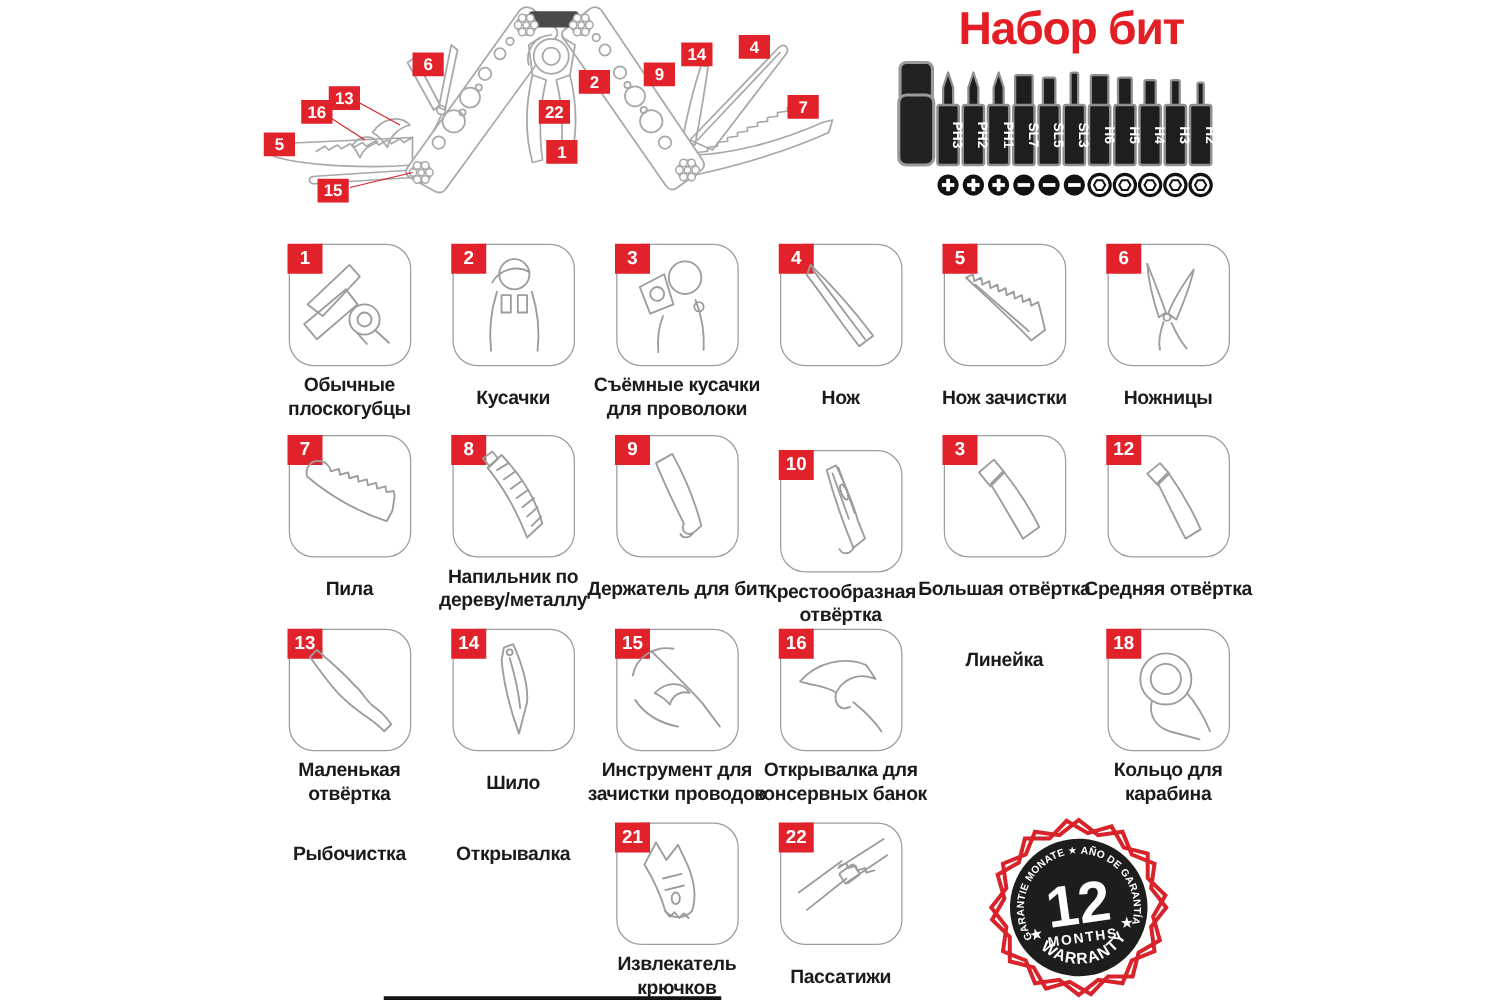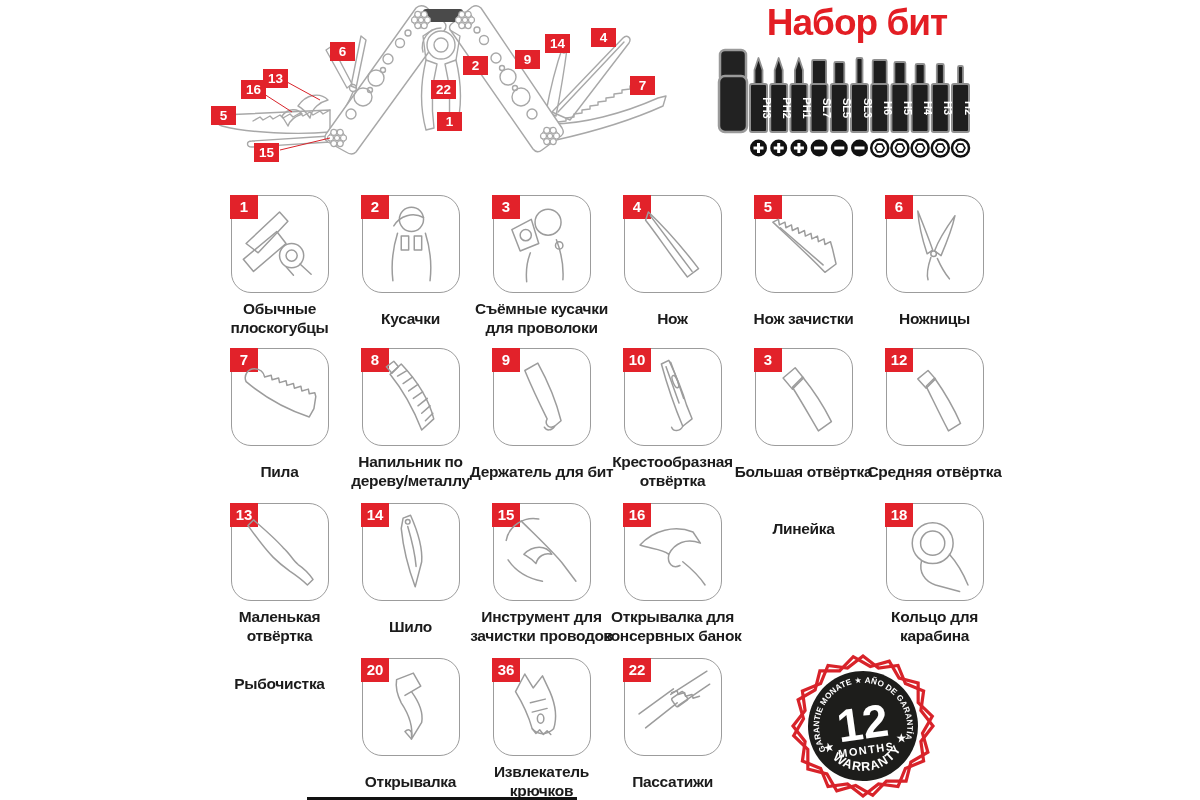--- a/index.html
+++ b/index.html
@@ -324,7 +324,7 @@
     </div>
     <div class="lbl">Держатель для бит</div>
   </div>
-  <div class="cell" style="left:607px;top:348px">
+  <div class="cell" style="left:607px;top:360px">
     <div class="tile">
       <div class="num">10</div>
       <svg class="art" width="92" height="92" viewBox="0 0 99 99">

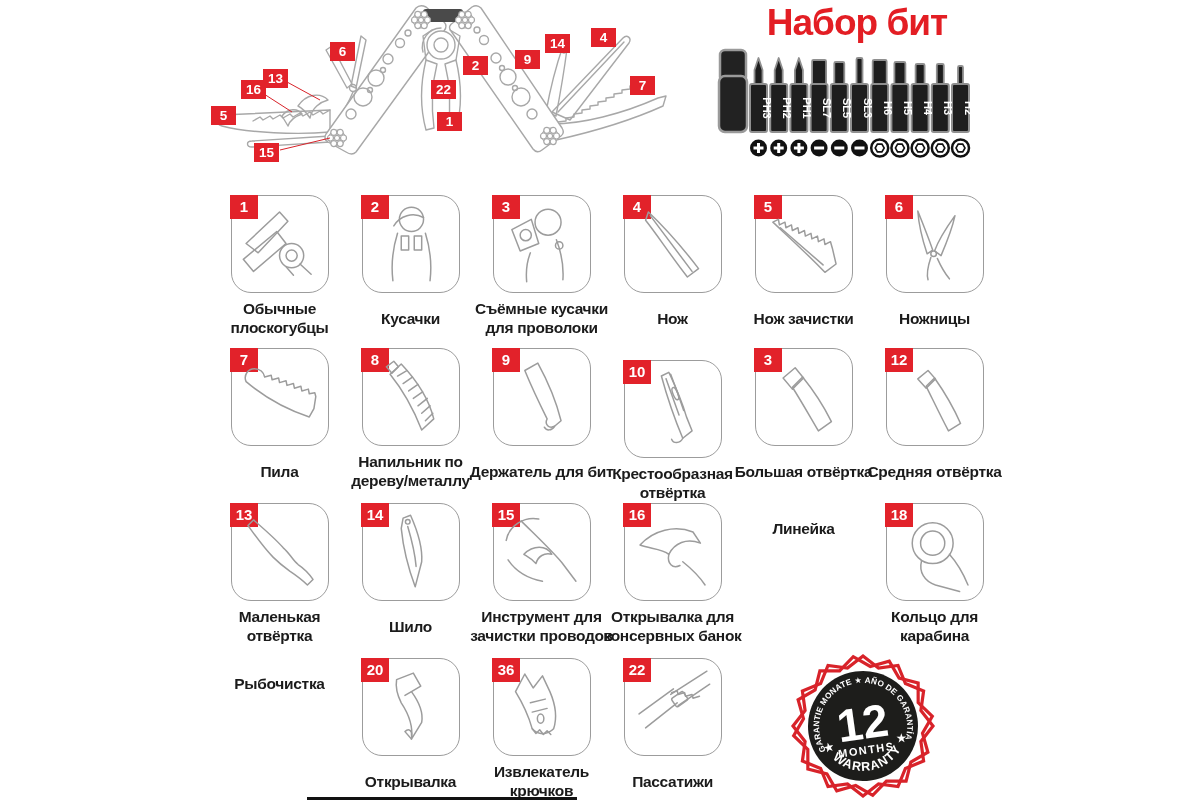--- a/index.html
+++ b/index.html
@@ -437,16 +437,6 @@
     <div class="lbl">Рыбочистка</div>
   </div>
   <div class="cell" style="left:345px;top:658px">
-    <div class="tile">
-      <div class="num">20</div>
-      <svg class="art" width="92" height="92" viewBox="0 0 99 99">
-          <g stroke="#9c9c9c" stroke-width="1.6" fill="none" stroke-linejoin="round" stroke-linecap="round">
-            <path d="M34 20 L52 13 L60 27 L50 33 C58 44 63 55 61 66 L50 84 C52 70 47 57 39 45 C34 35 33 26 34 20 Z"></path>
-            <path d="M50 33 L43 37"></path>
-            <path d="M50 84 L43 76 C47 72 51 75 50 80"></path>
-          </g>
-        </svg>
-    </div>
     <div class="lbl">Открывалка</div>
   </div>
   <div class="cell" style="left:476px;top:658px">

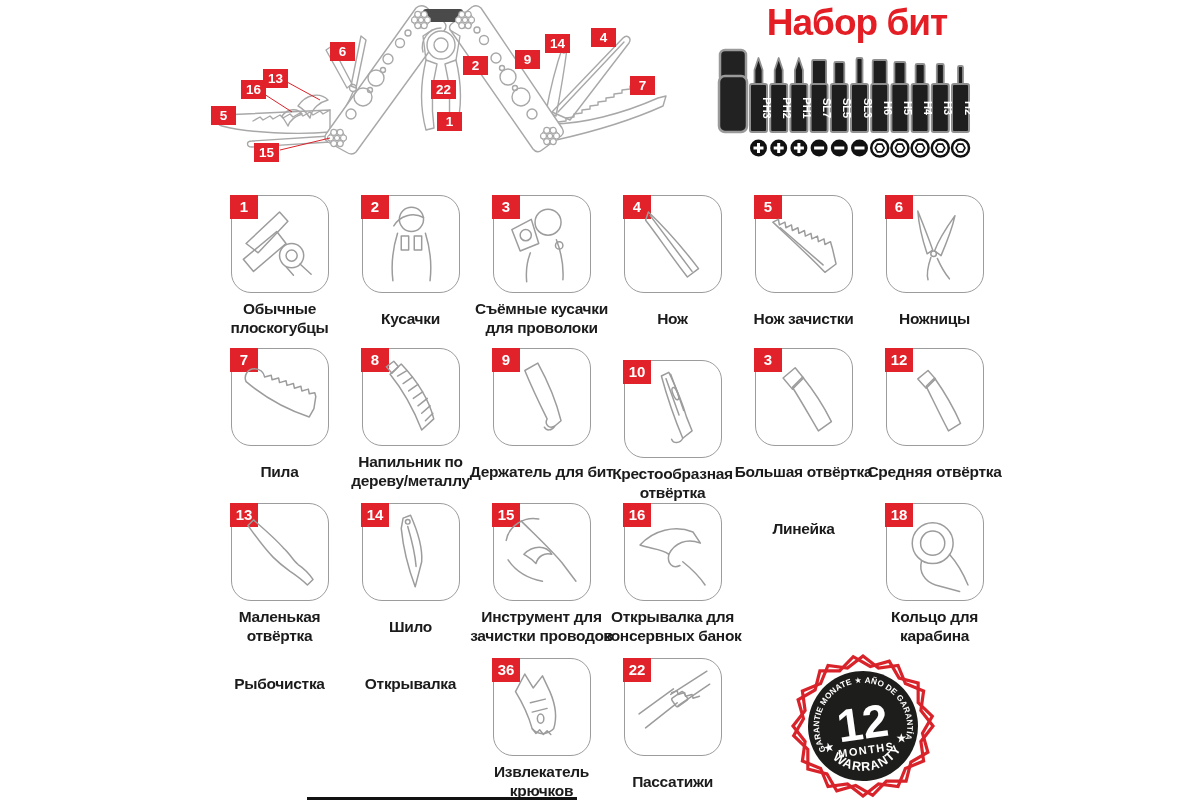--- a/index.html
+++ b/index.html
@@ -441,7 +441,7 @@
   </div>
   <div class="cell" style="left:476px;top:658px">
     <div class="tile">
-      <div class="num">36</div>
+      <div class="num">21</div>
       <svg class="art" width="92" height="92" viewBox="0 0 99 99">
           <g stroke="#9c9c9c" stroke-width="1.6" fill="none" stroke-linejoin="round" stroke-linecap="round">
             <path d="M21 33 L31 14 L40 29 L50 16 L58 33 C64 47 66 61 62 73 C55 80 45 80 39 73 C35 59 29 46 21 33 Z"></path>

